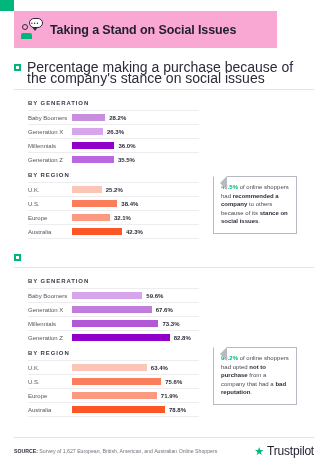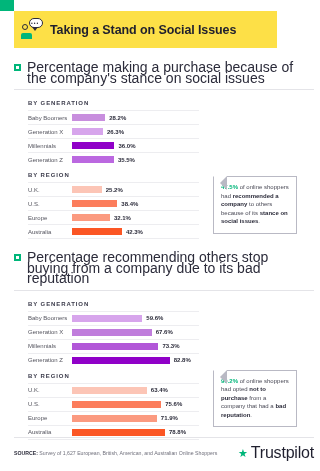--- a/index.html
+++ b/index.html
@@ -17,7 +17,7 @@
   
   .header{
     position:absolute;left:14px;top:11px;width:263px;height:37px;
-    background:#fde047;
+    background:#f9a8d4;
     display:flex;align-items:center;
   }
   .header-icon{

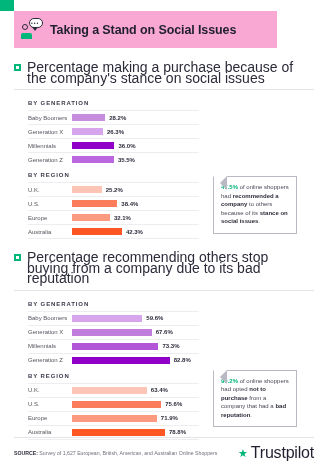--- a/index.html
+++ b/index.html
@@ -201,7 +201,6 @@
 <div class="section" id="section-2">
   <div class="section-head">
     <div class="sq"></div>
-    <div class="section-title">Percentage recommending others stop buying from a company due to its bad reputation</div>
   </div>
   <div class="rule"></div>
   <div class="body-row">

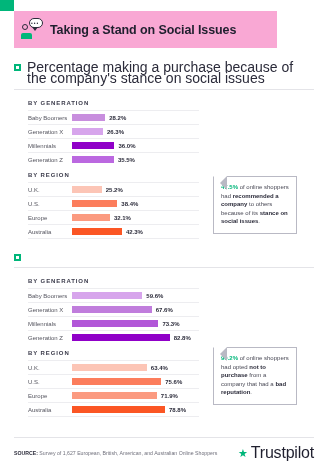--- a/index.html
+++ b/index.html
@@ -108,7 +108,7 @@
   .source b{color:#2b2b3a;font-weight:bold;}
   .tp{display:flex;align-items:center;}
   .tp-star{color:#00b67a;font-size:11px;line-height:11px;margin-right:3px;}
-  .tp-name{font-size:16px;color:#1f1f2e;letter-spacing:-0.2px;}
+  .tp-name{font-size:12px;color:#1f1f2e;letter-spacing:-0.2px;}
 </style>
 </head>
 <body>

